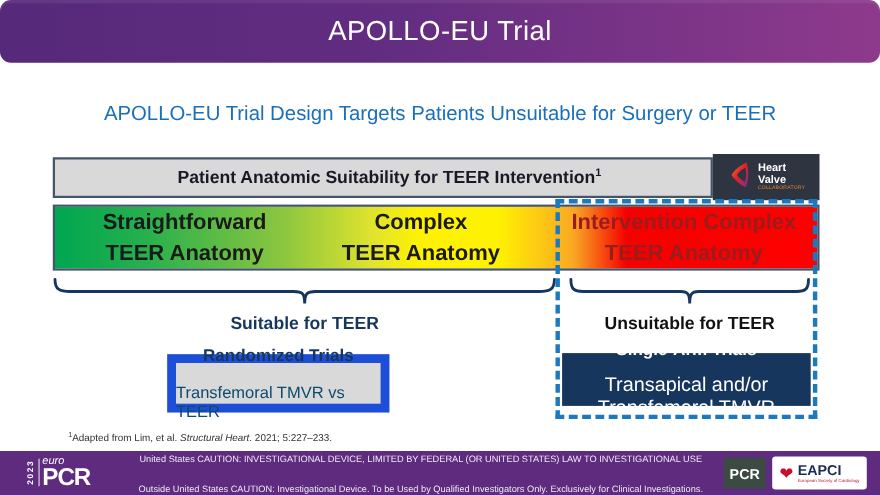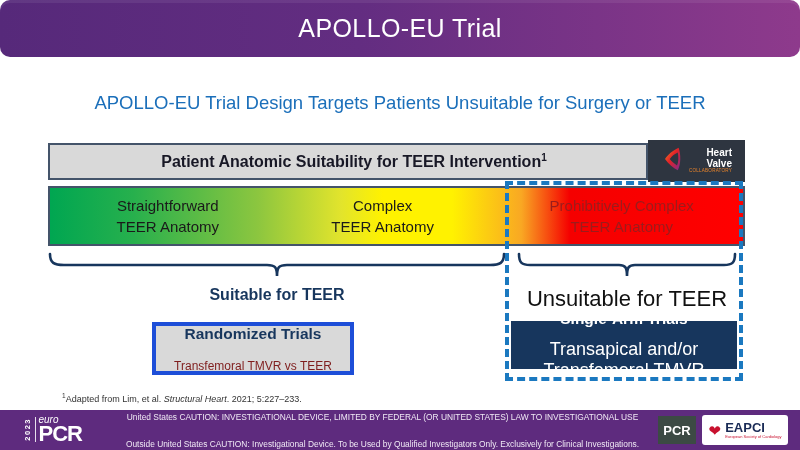--- a/index.html
+++ b/index.html
@@ -33,7 +33,7 @@
     position:absolute; left:648px; top:140px; width:97px; height:42px;
     background:#2e3540; display:flex; align-items:center; justify-content:center; gap:4px;
   }
-  .hvc-text { color:#ffffff; font-size:10px; font-weight:700; line-height:1.05;text-align:right; }
+  .hvc-text { color:#ffffff; font-size:10px; font-weight:700; line-height:1.05; }
   .hvc-collab { color:#e8832a; font-size:4.6px; font-weight:400; letter-spacing:.2px; }
   
   .spectrum {

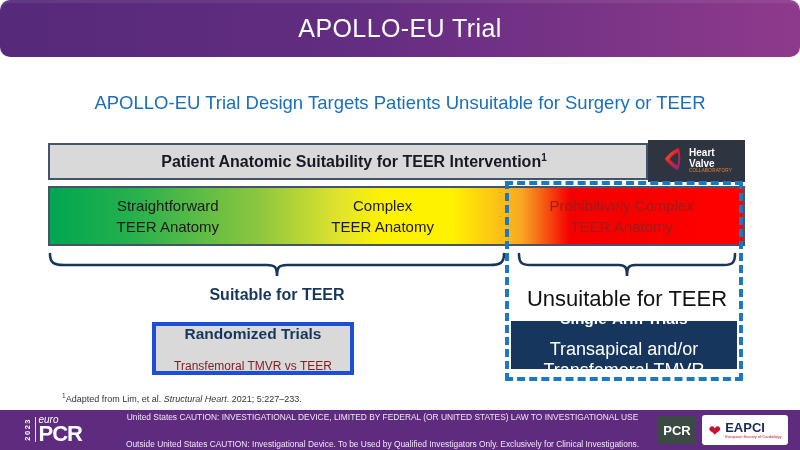--- a/index.html
+++ b/index.html
@@ -45,7 +45,7 @@
   .seg-label {
     position:absolute; top:0; height:100%;
     display:flex; flex-direction:column; justify-content:center;
-    text-align:center; font-weight:400; font-size:15px; line-height:1.4;
+    text-align:center; font-weight:700; font-size:20px; line-height:1.4;
   }
   .seg-0 { left:2%;    width:30%; color:#1a1a1a; }
   .seg-1 { left:33%;   width:30%; color:#1a1a1a; }

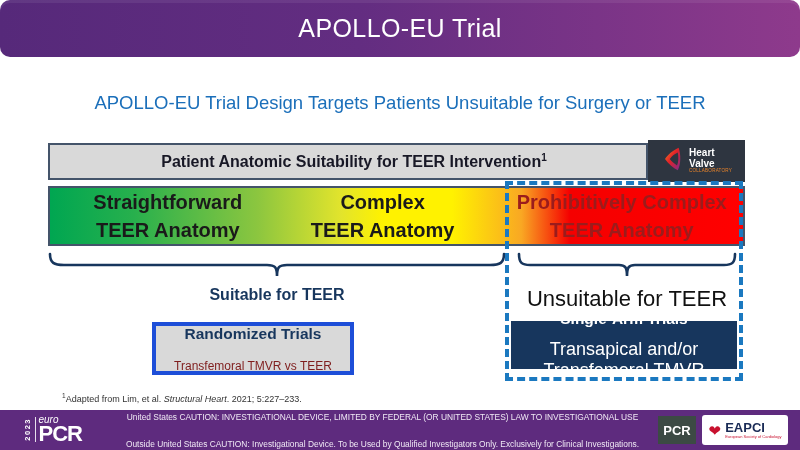--- a/index.html
+++ b/index.html
@@ -169,7 +169,7 @@
       <div>TEER Anatomy</div>
     </div>
     <div class="seg-label seg-2">
-      <div>Prohibitively Complex</div>
+      <div>Intervention Complex</div>
       <div>TEER Anatomy</div>
     </div>
   </div>

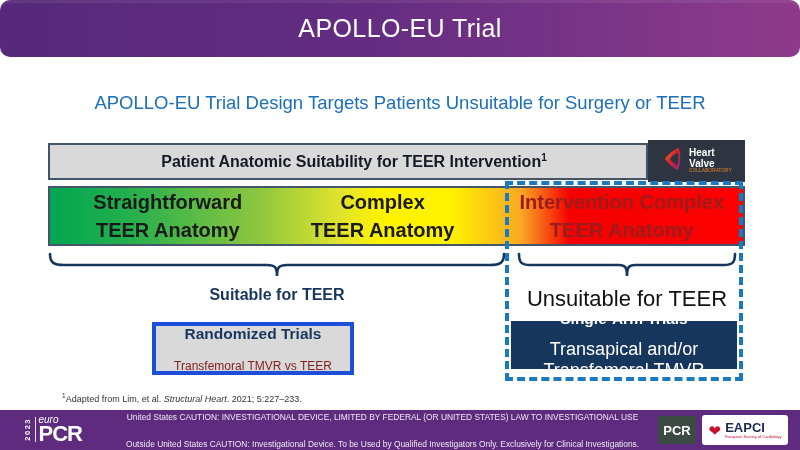--- a/index.html
+++ b/index.html
@@ -66,7 +66,7 @@
   }
   .unsuitable-label {
     position:absolute; left:517px; top:286px; width:220px; text-align:center;
-    color:#111111; font-weight:400; font-size:22px;
+    color:#111111; font-weight:700; font-size:16px;
   }
   
   .randomized-box {

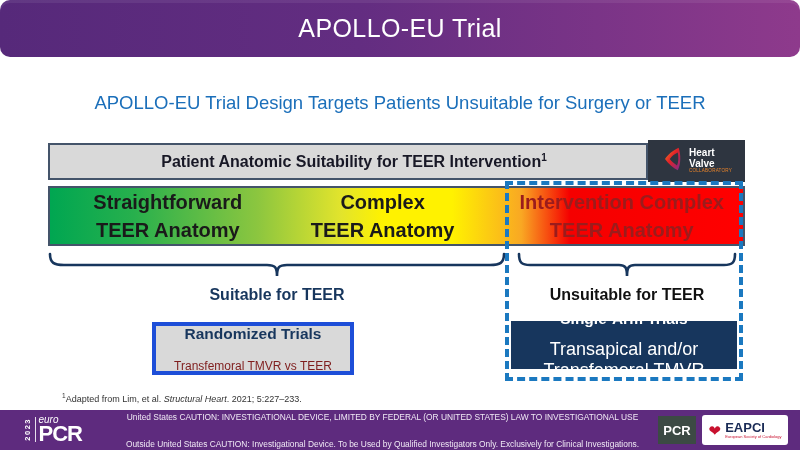--- a/index.html
+++ b/index.html
@@ -71,7 +71,7 @@
   
   .randomized-box {
     position:absolute; left:152px; top:322px; width:202px; height:53px; box-sizing:border-box;
-    background:#d9d9d9; border:4px solid #1d4ed8;
+    background:#d9d9d9; border:8px solid #1d4ed8;
     display:flex; flex-direction:column; align-items:center; justify-content:center;
   }
   .randomized-box .box-title { color:#17365d; font-weight:700; font-size:15.5px; }

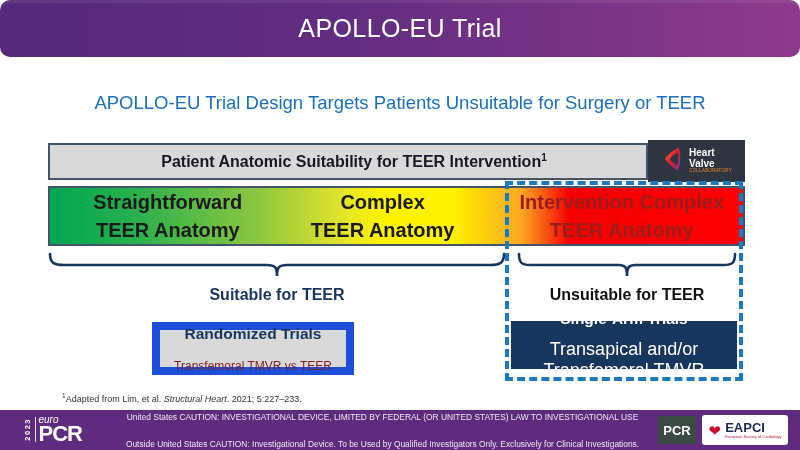--- a/index.html
+++ b/index.html
@@ -75,7 +75,7 @@
     display:flex; flex-direction:column; align-items:center; justify-content:center;
   }
   .randomized-box .box-title { color:#17365d; font-weight:700; font-size:15.5px; }
-  .randomized-box .box-sub   { color:#7f1d1d; font-size:12px; margin-top:16px; }
+  .randomized-box .box-sub   { color:#0c4a6e; font-size:15px; margin-top:16px; }
   .single-arm-box {
     position:absolute; left:511px; top:321px; width:226px; height:48px; box-sizing:border-box;
     background:#17365d; color:#ffffff;

